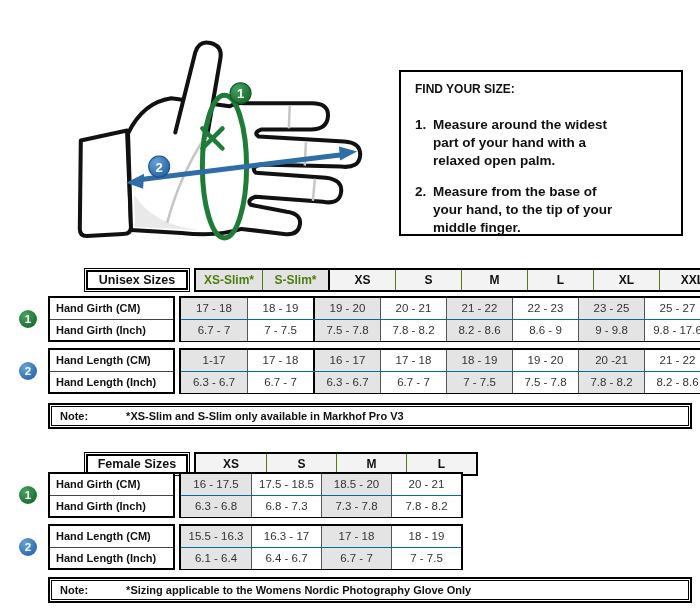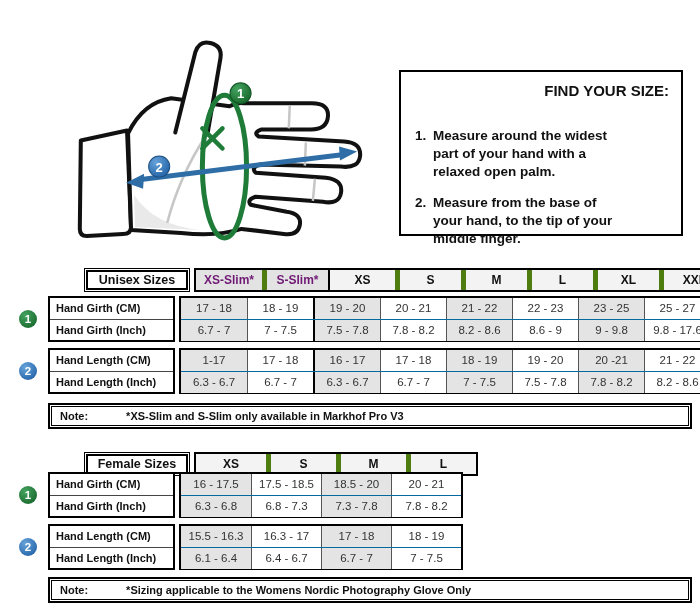--- a/index.html
+++ b/index.html
@@ -19,7 +19,7 @@
   
   .info{position:absolute;left:399px;top:70px;width:284px;height:166px;
         border:2px solid #000;padding:8px 12px 6px 14px;background:#fff;}
-  .info-h{text-align:right;font-size:15px;font-weight:bold;margin:2px 0 28px;}
+  .info-h{text-align:left;font-size:12px;font-weight:bold;margin:2px 0 20px;}
   .step{display:flex;margin:0 0 13px;}
   .step .n{width:18px;font-weight:bold;font-size:13.5px;line-height:18px;}
   .step .t{width:196px;font-weight:bold;font-size:13.5px;line-height:18px;}

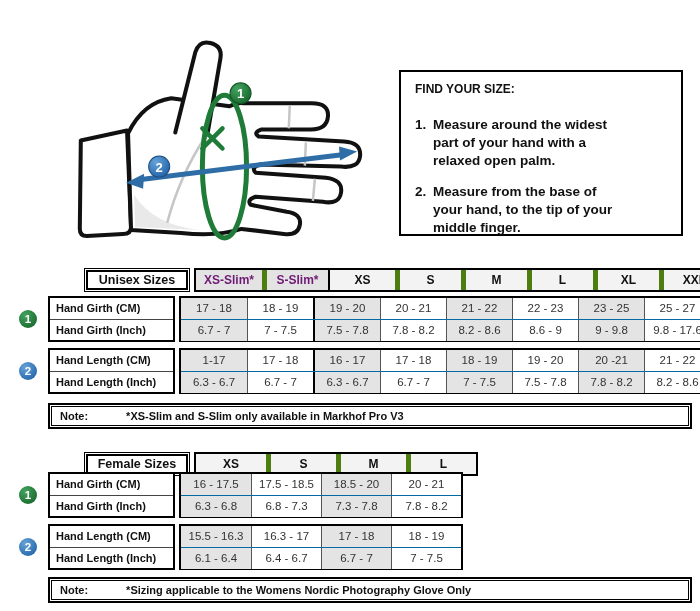--- a/index.html
+++ b/index.html
@@ -36,7 +36,7 @@
          background:#f3f3f3;border-left:5px solid #4d7c0f;}
   .hcell:first-child{border-left:none;}
   .hcell.divider{border-left:2px solid #000;}
-  .hcell.slim{color:#701a75;background:#e3e3e3;}
+  .hcell.slim{color:#4d7c0f;background:#e3e3e3;}
 
   .band{display:flex;}
   .labels{width:127px;border:2px solid #000;background:#fff;}

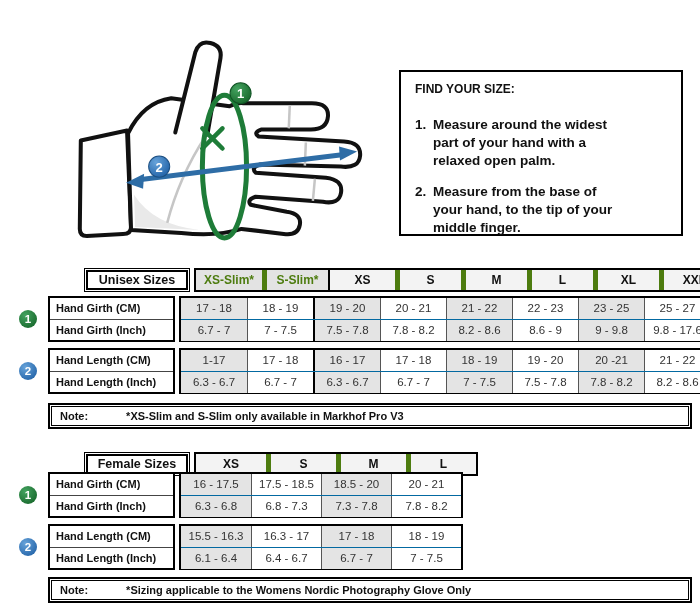--- a/index.html
+++ b/index.html
@@ -33,7 +33,7 @@
   .hgap{width:4px;}
   .hcells{display:flex;border:2px solid #000;background:#fff;height:24px;}
   .hcell{height:20px;line-height:20px;text-align:center;font-weight:bold;font-size:12px;
-         background:#f3f3f3;border-left:5px solid #4d7c0f;}
+         background:#f3f3f3;border-left:1px solid #4d7c0f;}
   .hcell:first-child{border-left:none;}
   .hcell.divider{border-left:2px solid #000;}
   .hcell.slim{color:#4d7c0f;background:#e3e3e3;}

